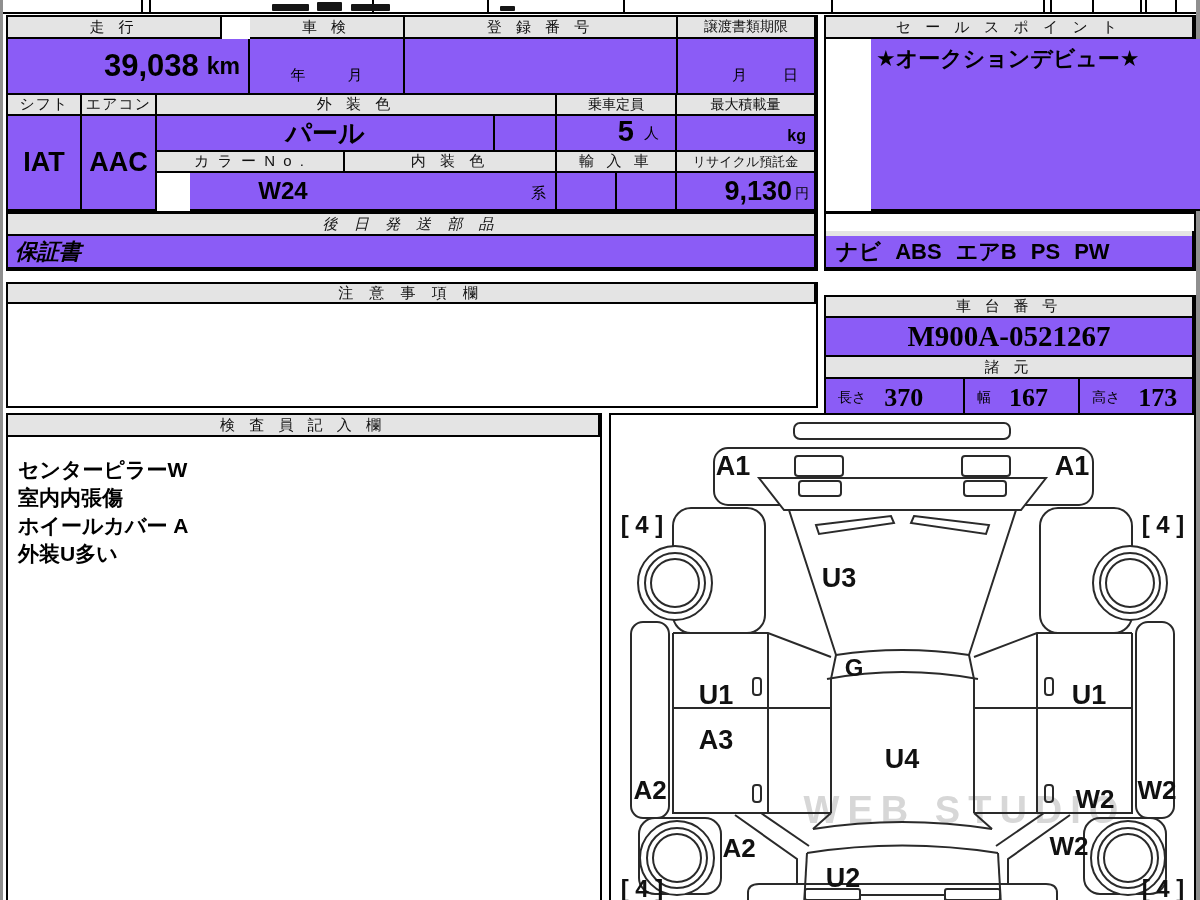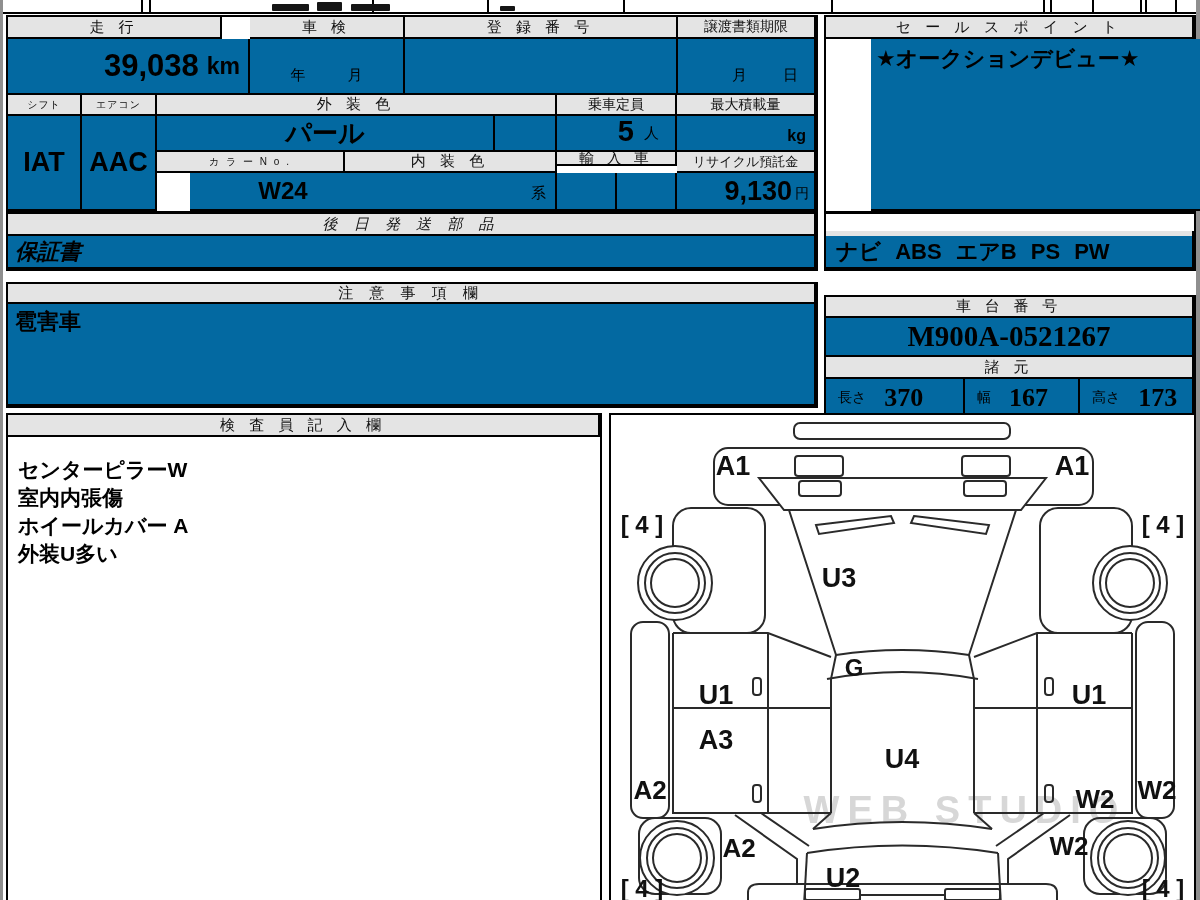--- a/index.html
+++ b/index.html
@@ -7,7 +7,7 @@
          font-family:"Liberation Sans","DejaVu Sans",sans-serif;color:#000;}
   .edge{position:absolute;top:0;height:900px;background:#8f8f8f;}
   .sec{position:absolute;background:#fff;outline:2px solid #000;}
-  .c{position:absolute;box-sizing:border-box;border-right:2px solid #000;border-bottom:2px solid #000;background:#0369a1;overflow:hidden;}
+  .c{position:absolute;box-sizing:border-box;border-right:2px solid #000;border-bottom:2px solid #000;background:#8b5cf6;overflow:hidden;}
   .hdr{background:#e4e4e4;display:flex;align-items:center;justify-content:center;font-size:15px;letter-spacing:5px;color:#111;white-space:nowrap;}
   .hdr.sm{font-size:10px;letter-spacing:1px;}
   .hdr.tight{letter-spacing:0;font-size:14px;}

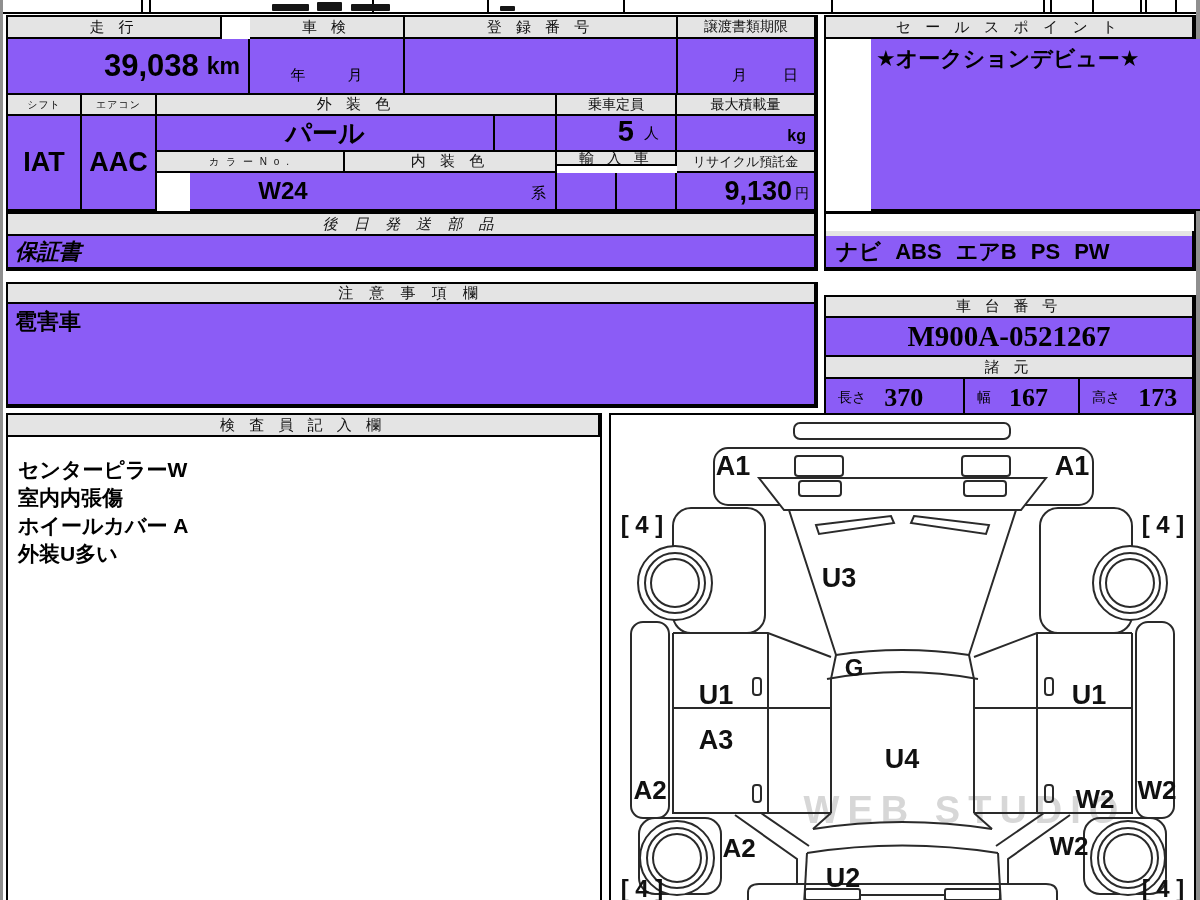--- a/index.html
+++ b/index.html
@@ -9,7 +9,7 @@
   .sec{position:absolute;background:#fff;outline:2px solid #000;}
   .c{position:absolute;box-sizing:border-box;border-right:2px solid #000;border-bottom:2px solid #000;background:#8b5cf6;overflow:hidden;}
   .hdr{background:#e4e4e4;display:flex;align-items:center;justify-content:center;font-size:15px;letter-spacing:5px;color:#111;white-space:nowrap;}
-  .hdr.sm{font-size:10px;letter-spacing:1px;}
+  .hdr.sm{font-size:15px;letter-spacing:1px;}
   .hdr.tight{letter-spacing:0;font-size:14px;}
   .center{display:flex;align-items:center;justify-content:center;}
   .b{font-weight:bold;}

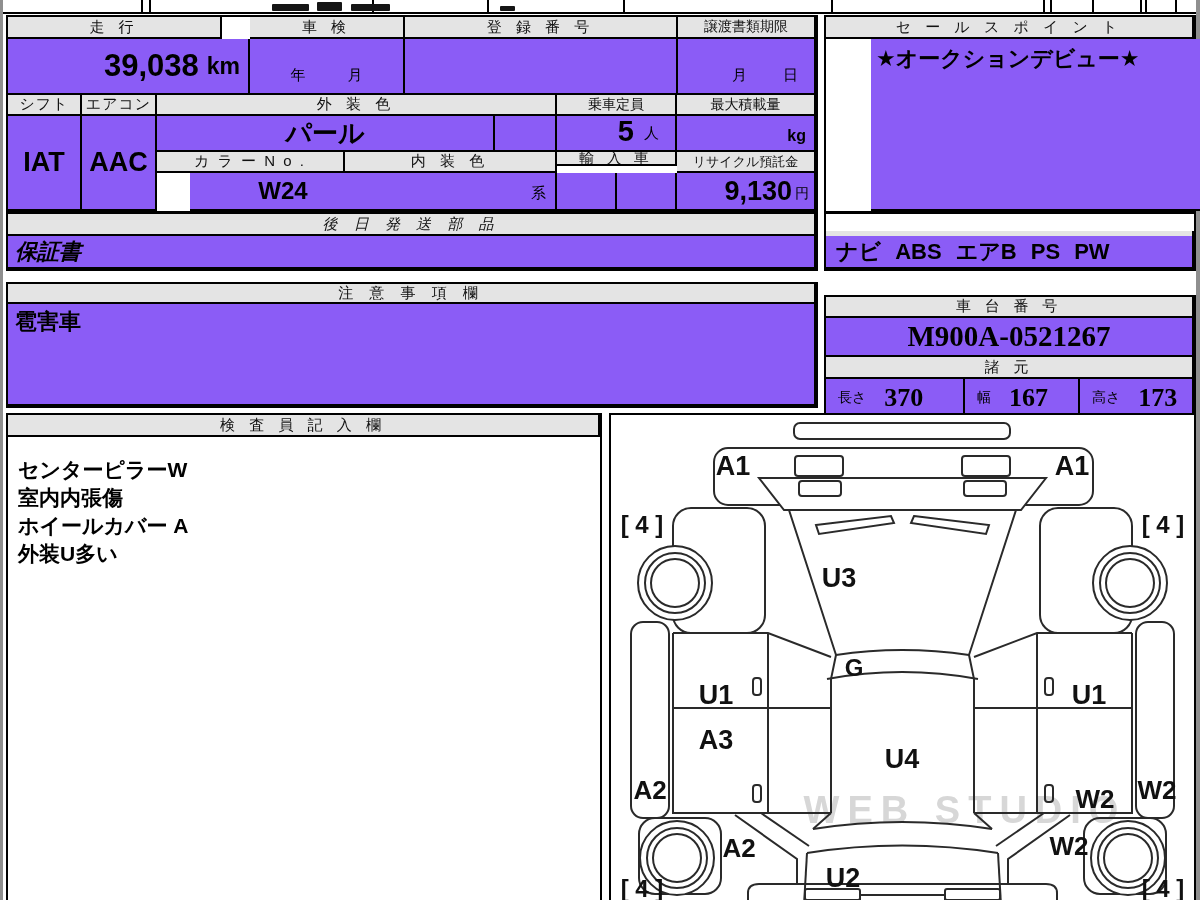--- a/index.html
+++ b/index.html
@@ -100,7 +100,7 @@
 
     <div class="c hdr sm" style="left:149px;top:135px;width:188px;height:21px;letter-spacing:2px;">カ ラ ー N o .</div>
     <div class="c hdr" style="left:337px;top:135px;width:212px;height:21px;">内 装 色</div>
-    <div class="c hdr" style="left:549px;top:135px;width:120px;height:14px;letter-spacing:4px;">輸 入 車</div>
+    <div class="c hdr" style="left:549px;top:135px;width:120px;height:21px;letter-spacing:4px;">輸 入 車</div>
     <div class="c hdr tight" style="left:669px;top:135px;width:139px;height:21px;font-size:13px;">リサイクル預託金</div>
 
     <div class="c center b" style="left:149px;top:156px;width:188px;height:38px;font-size:24px;margin-left:33px;">W24</div>

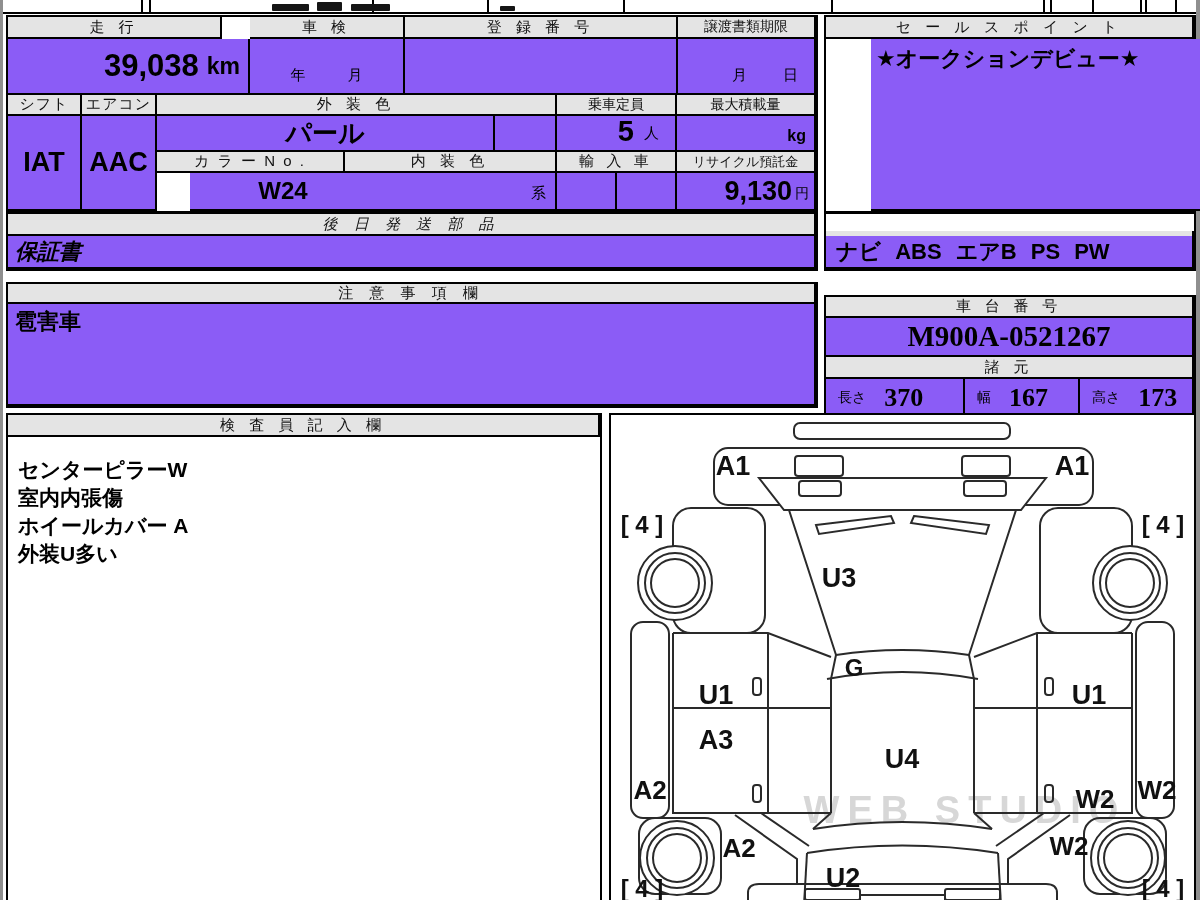--- a/index.html
+++ b/index.html
@@ -125,9 +125,6 @@
 
   <div class="sec" style="left:8px;top:284px;width:808px;height:122px;">
     <div class="c hdr" style="left:0;top:0;width:808px;height:20px;letter-spacing:6px;">注 意 事 項 欄</div>
-    <div class="c" style="left:0;top:20px;width:808px;height:102px;">
-      <div class="note-text">雹害車</div>
-    </div>
   </div>
 
   <div class="sec" style="left:826px;top:17px;width:368px;height:194px;">

